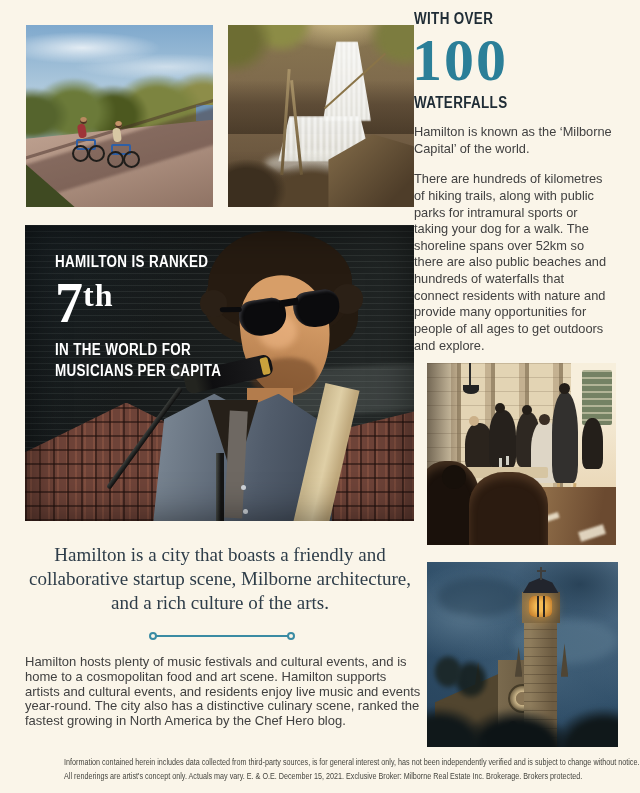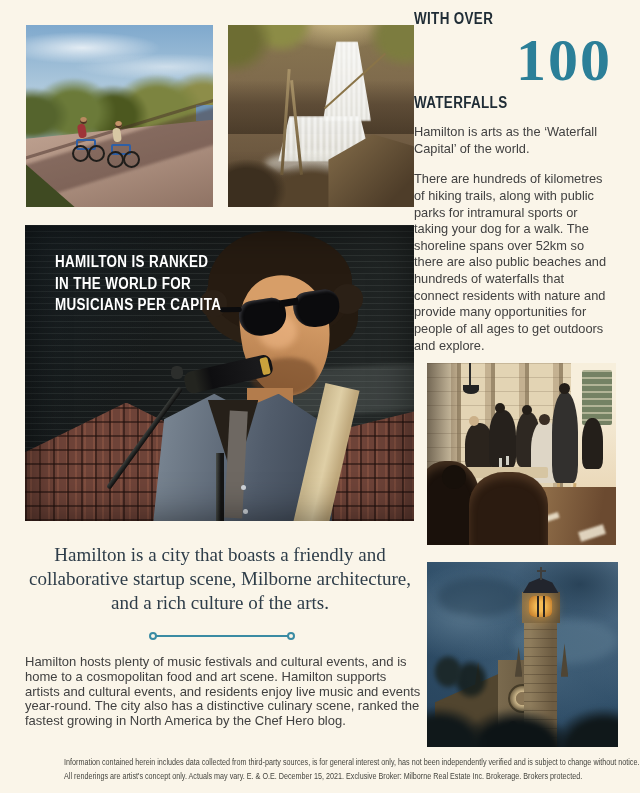--- a/index.html
+++ b/index.html
@@ -16,7 +16,7 @@
   .kicker{font-size:16px;}
   .statlabel{font-size:16px;}
   .bignum{font-family:"Liberation Serif",serif;font-weight:700;font-size:60px;line-height:1;
-          color:#2b7f98;letter-spacing:2px;margin:2px 0 4px -2px;text-align:right;}
+          color:#2b7f98;letter-spacing:2px;margin:2px 0 4px -2px;}
   .tagline{margin:12px 0 14px 0;}
   .quote{position:absolute;left:16px;top:543px;width:408px;margin:0;text-align:center;
          font-family:"Liberation Serif",serif;font-size:19px;line-height:1.26;color:#2e3d49;}

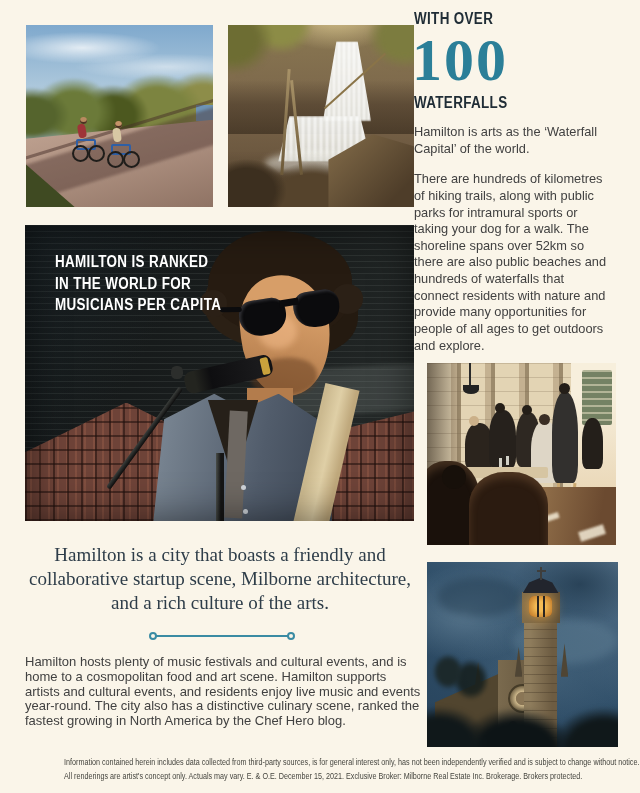--- a/index.html
+++ b/index.html
@@ -273,7 +273,7 @@
     <div class="cond navy kicker">WITH OVER</div>
     <div class="bignum">100</div>
     <div class="cond navy statlabel">WATERFALLS</div>
-    <p class="body tagline">Hamilton is arts as the ‘Waterfall Capital’ of the world.</p>
+    <p class="body tagline">Hamilton is known as the ‘Milborne Capital’ of the world.</p>
     <p class="body">There are hundreds of kilometres of hiking trails, along with public parks for intramural sports or taking your dog for a walk. The shoreline spans over 52km so there are also public beaches and hundreds of waterfalls that connect residents with nature and provide many opportunities for people of all ages to get outdoors and explore.</p>
   </div>
 

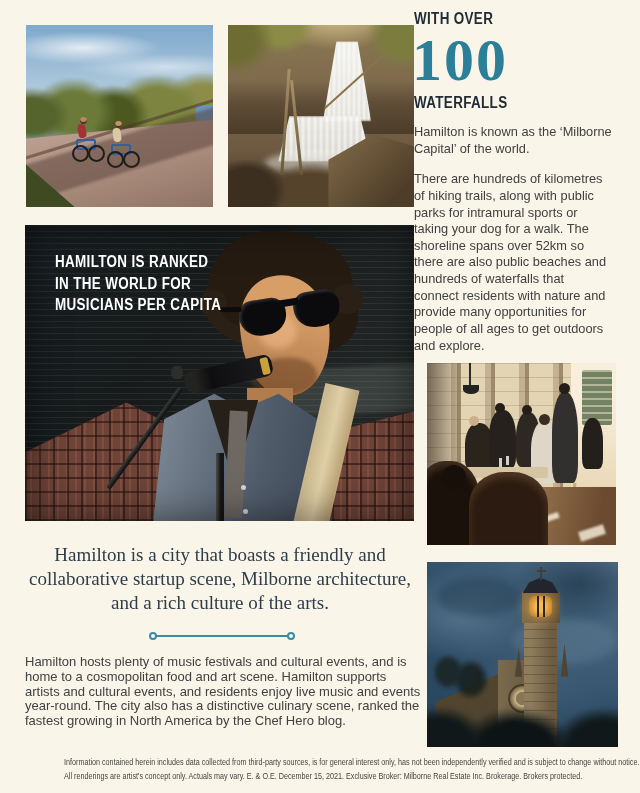--- a/index.html
+++ b/index.html
@@ -310,6 +310,7 @@
     <div class="abs m-vignette"></div>
     <div class="m-overlay">
       <div class="cond">HAMILTON IS RANKED</div>
+      <div class="rank"><span class="r7">7</span><span class="rth">th</span></div>
       <div class="cond">IN THE WORLD FOR</div>
       <div class="cond">MUSICIANS PER CAPITA</div>
     </div>

